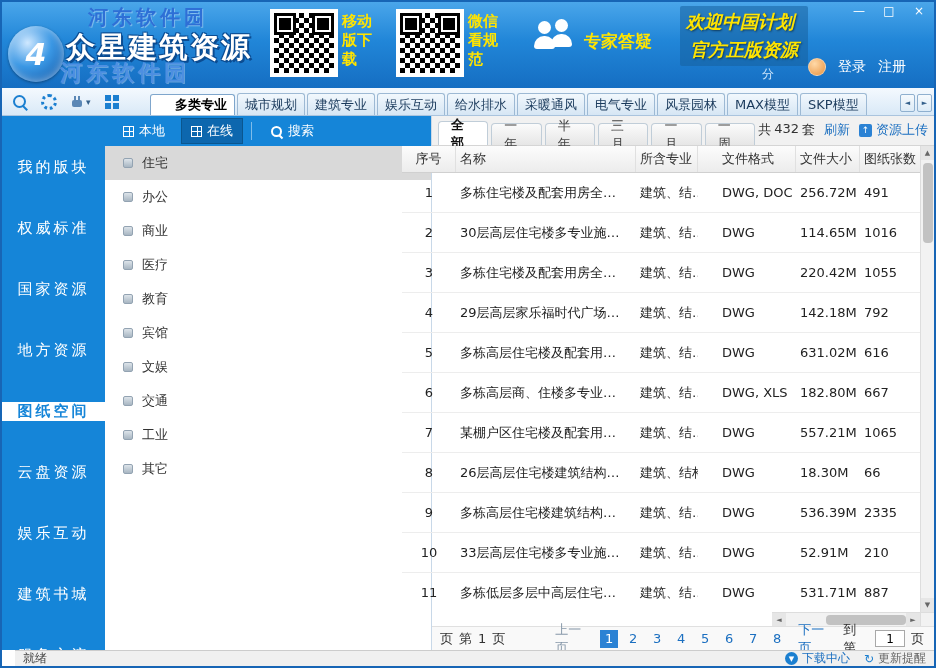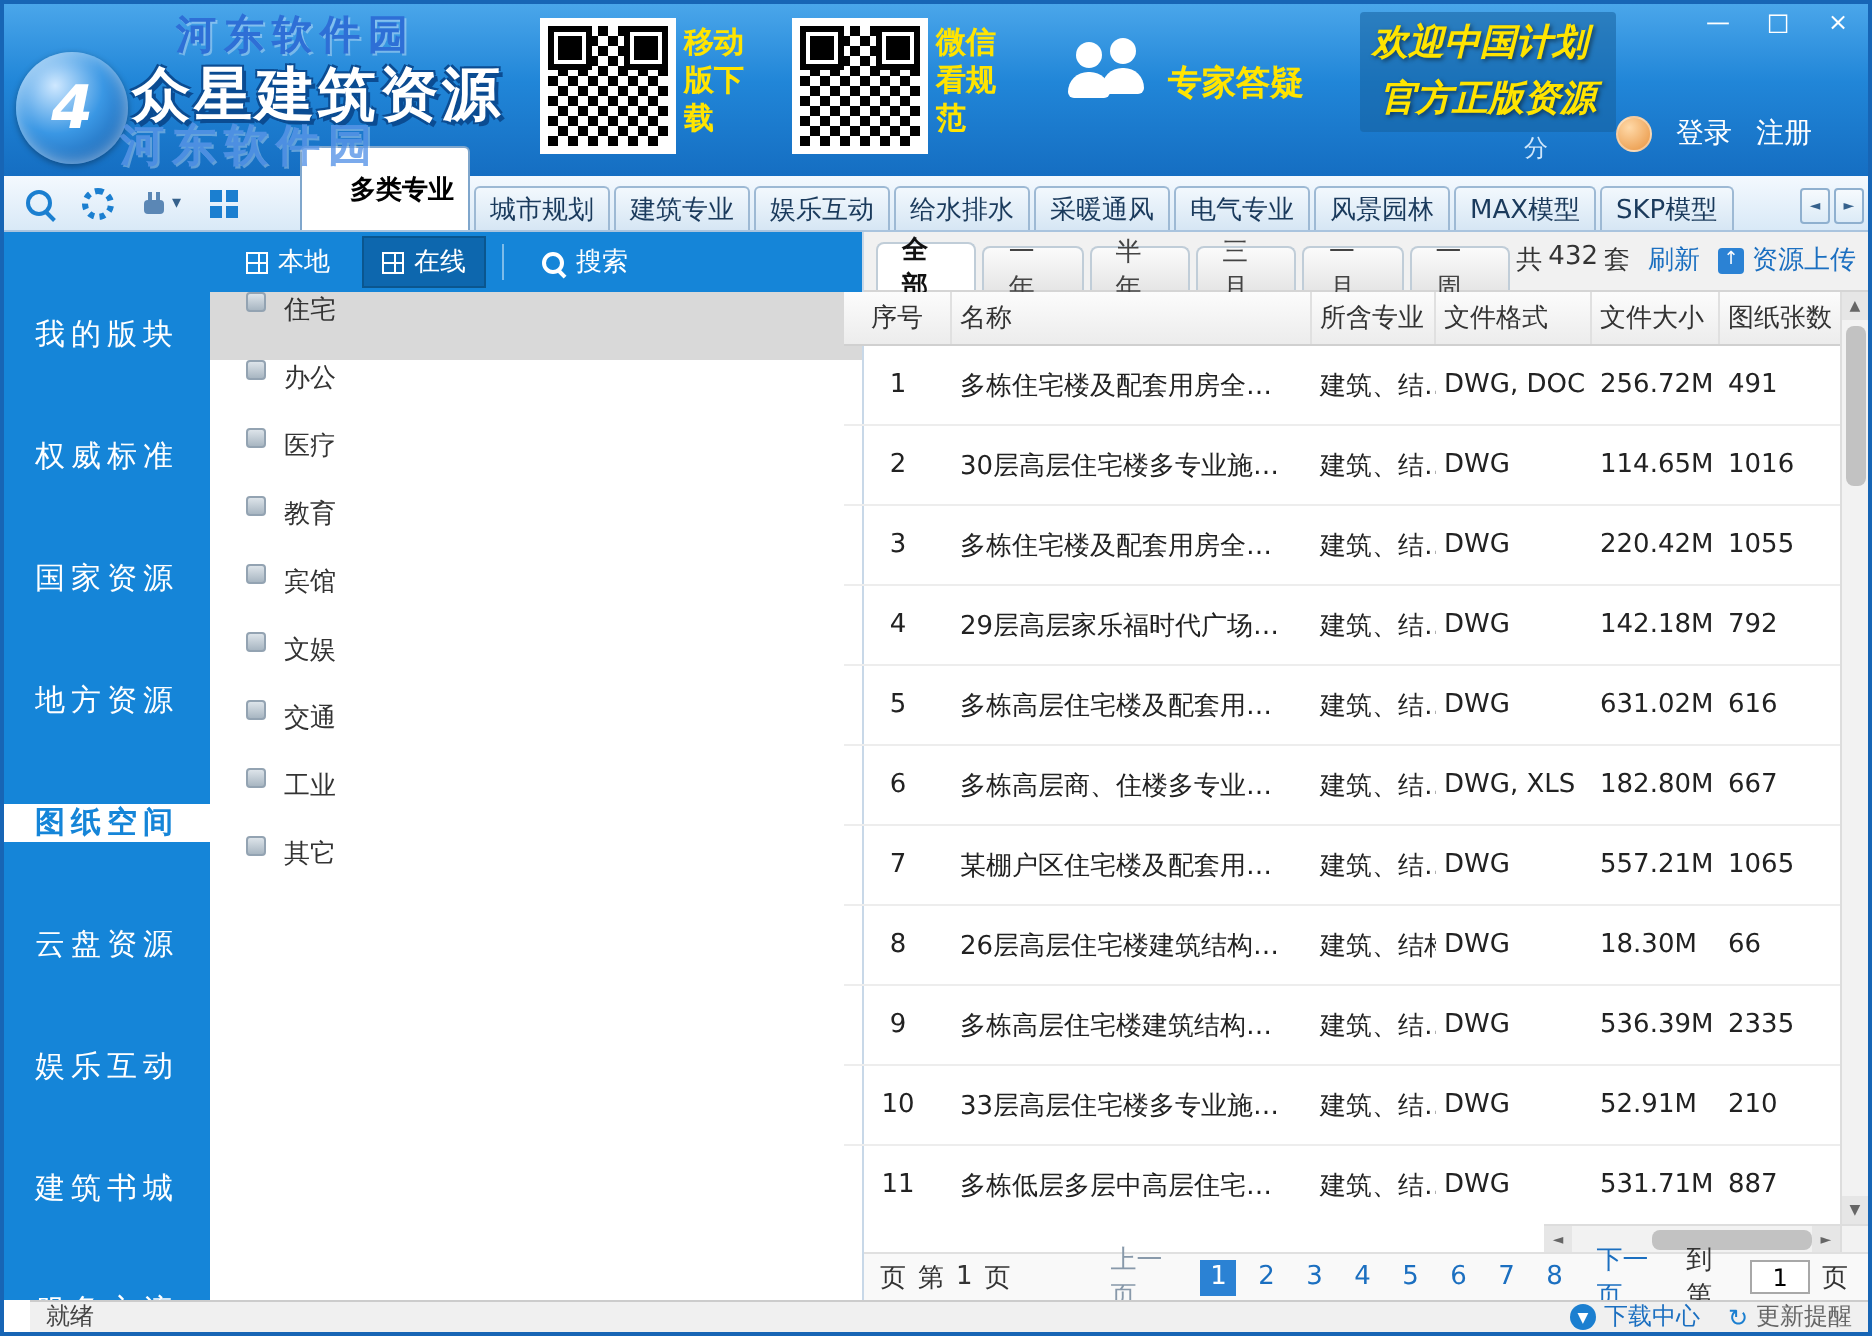--- a/index.html
+++ b/index.html
@@ -54,7 +54,7 @@
   .tab-strip { display:flex; align-items:flex-end; }
   .tab { height:22px; padding:0 7px; display:flex; align-items:center; font-size:13px; color:#1a3a5c; cursor:pointer;
      border:1px solid #9db9d4; border-bottom:none; border-radius:3px 3px 0 0; background:linear-gradient(#f2f8fd,#d6e6f4); margin-right:2px; white-space:nowrap; }
-  .tab.active { background:#fff; font-weight:bold; height:42px; border-color:#7fa6cc; color:#000;padding-left:24px; }
+  .tab.active { background:#fff; font-weight:bold; height:21px; border-color:#7fa6cc; color:#000;padding-left:24px; }
   .tab-arrows { margin-left:auto; display:flex; gap:2px; margin-right:2px; margin-bottom:3px; }
   .tab-arrow { width:15px; height:18px; border:1px solid #8fb0cf; background:linear-gradient(#f6fafd,#dcebf7); display:flex; align-items:center; justify-content:center; font-size:7px; color:#35618c; border-radius:2px; cursor:pointer; }
 

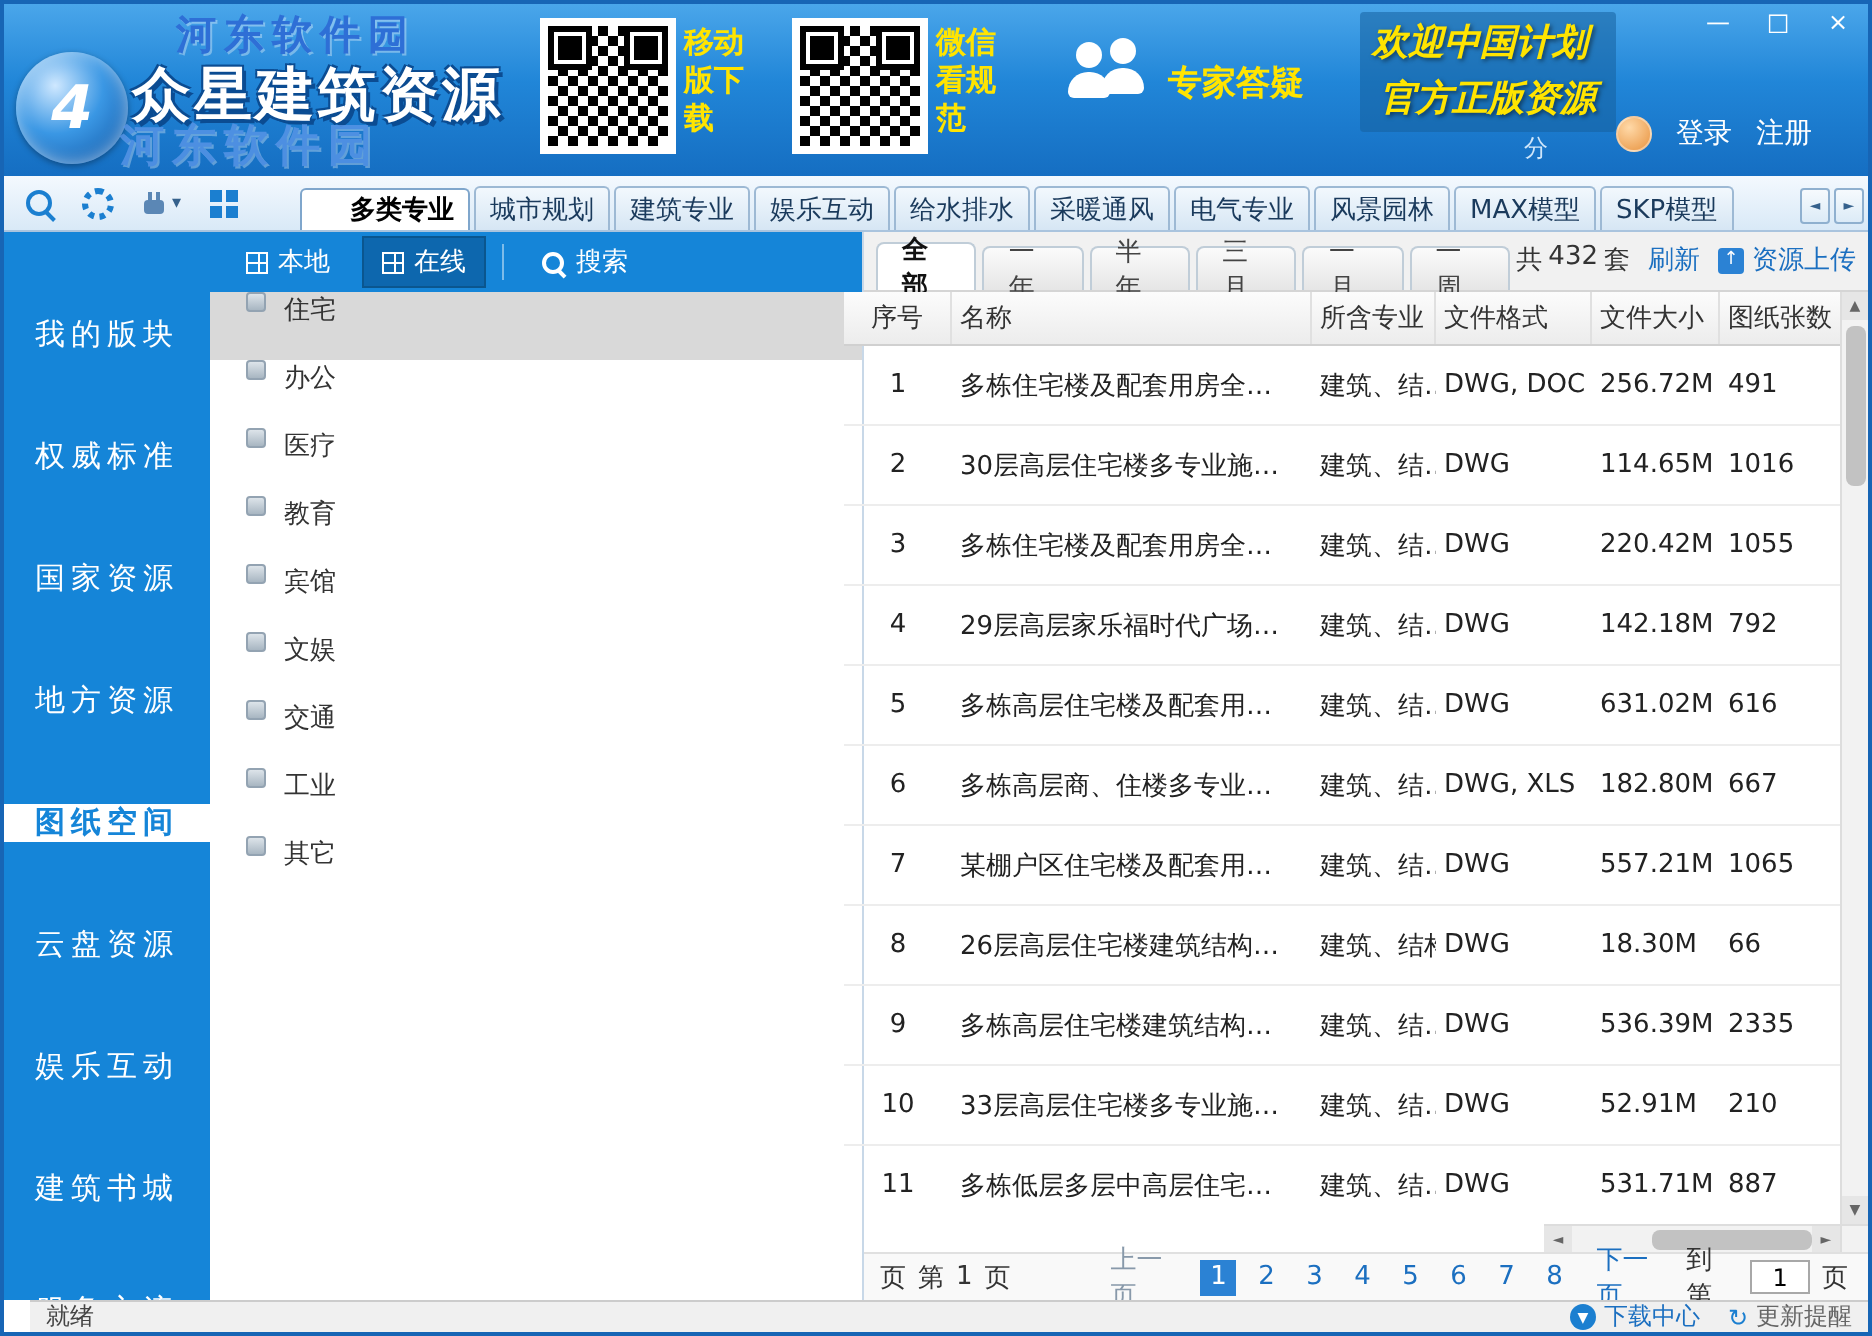--- a/index.html
+++ b/index.html
@@ -77,7 +77,7 @@
   .icon-search-sm::after { content:""; position:absolute; left:9px; top:9px; width:5px; height:2px; background:#fff; transform:rotate(45deg); transform-origin:left center; }
   .cat-sep { width:1px; height:18px; background:rgba(255,255,255,.45); margin:0 2px; }
   .cat-list { flex:1; background:#fff; overflow:hidden; }
-  .cat-item { height:34px; display:flex; align-items:flex-start; padding-left:18px; gap:9px; font-size:13px; color:#333; cursor:pointer; }
+  .cat-item { height:34px; display:flex; align-items:center; padding-left:18px; gap:9px; font-size:13px; color:#333; cursor:pointer; }
   .cat-item.active { background:#d9d9d9; }
   .cat-bullet { width:10px; height:10px; border-radius:2px; background:linear-gradient(#dde4ea,#a8b6c2); border:1px solid #93a3b2; }
 

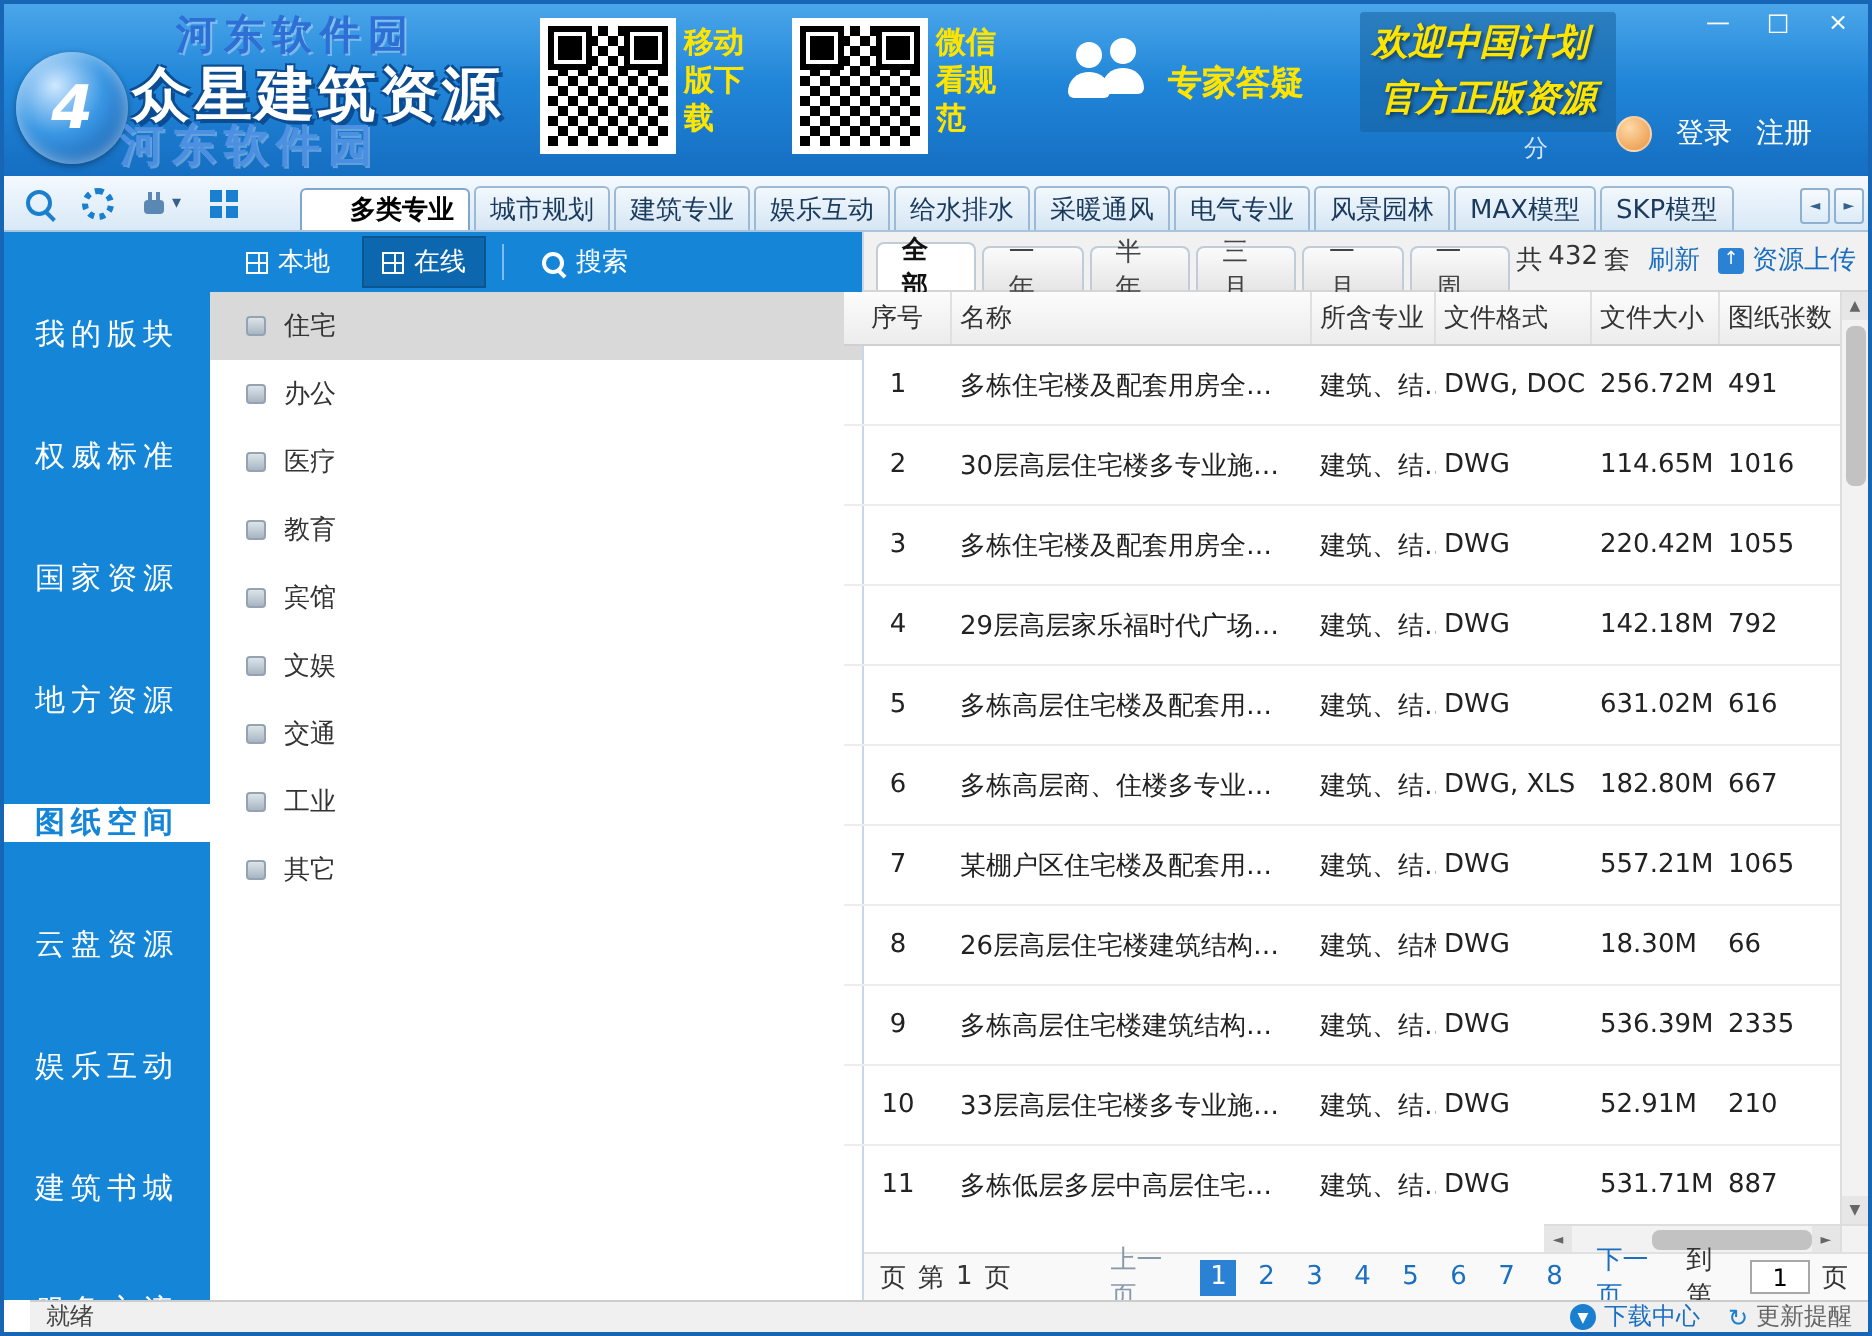--- a/index.html
+++ b/index.html
@@ -101,7 +101,7 @@
   .c-seq { width:54px; flex:0 0 54px; text-align:center; justify-content:center; }
   .c-name { width:180px; flex:0 0 180px; }
   .c-maj { width:62px; flex:0 0 62px; }
-  .c-fmt { width:78px; flex:0 0 78px; }
+  .c-fmt { width:78px; flex:0 0 78px;margin-left:20px; }
   .c-size { width:64px; flex:0 0 64px; }
   .c-count { flex:1; border-right:none; }
 

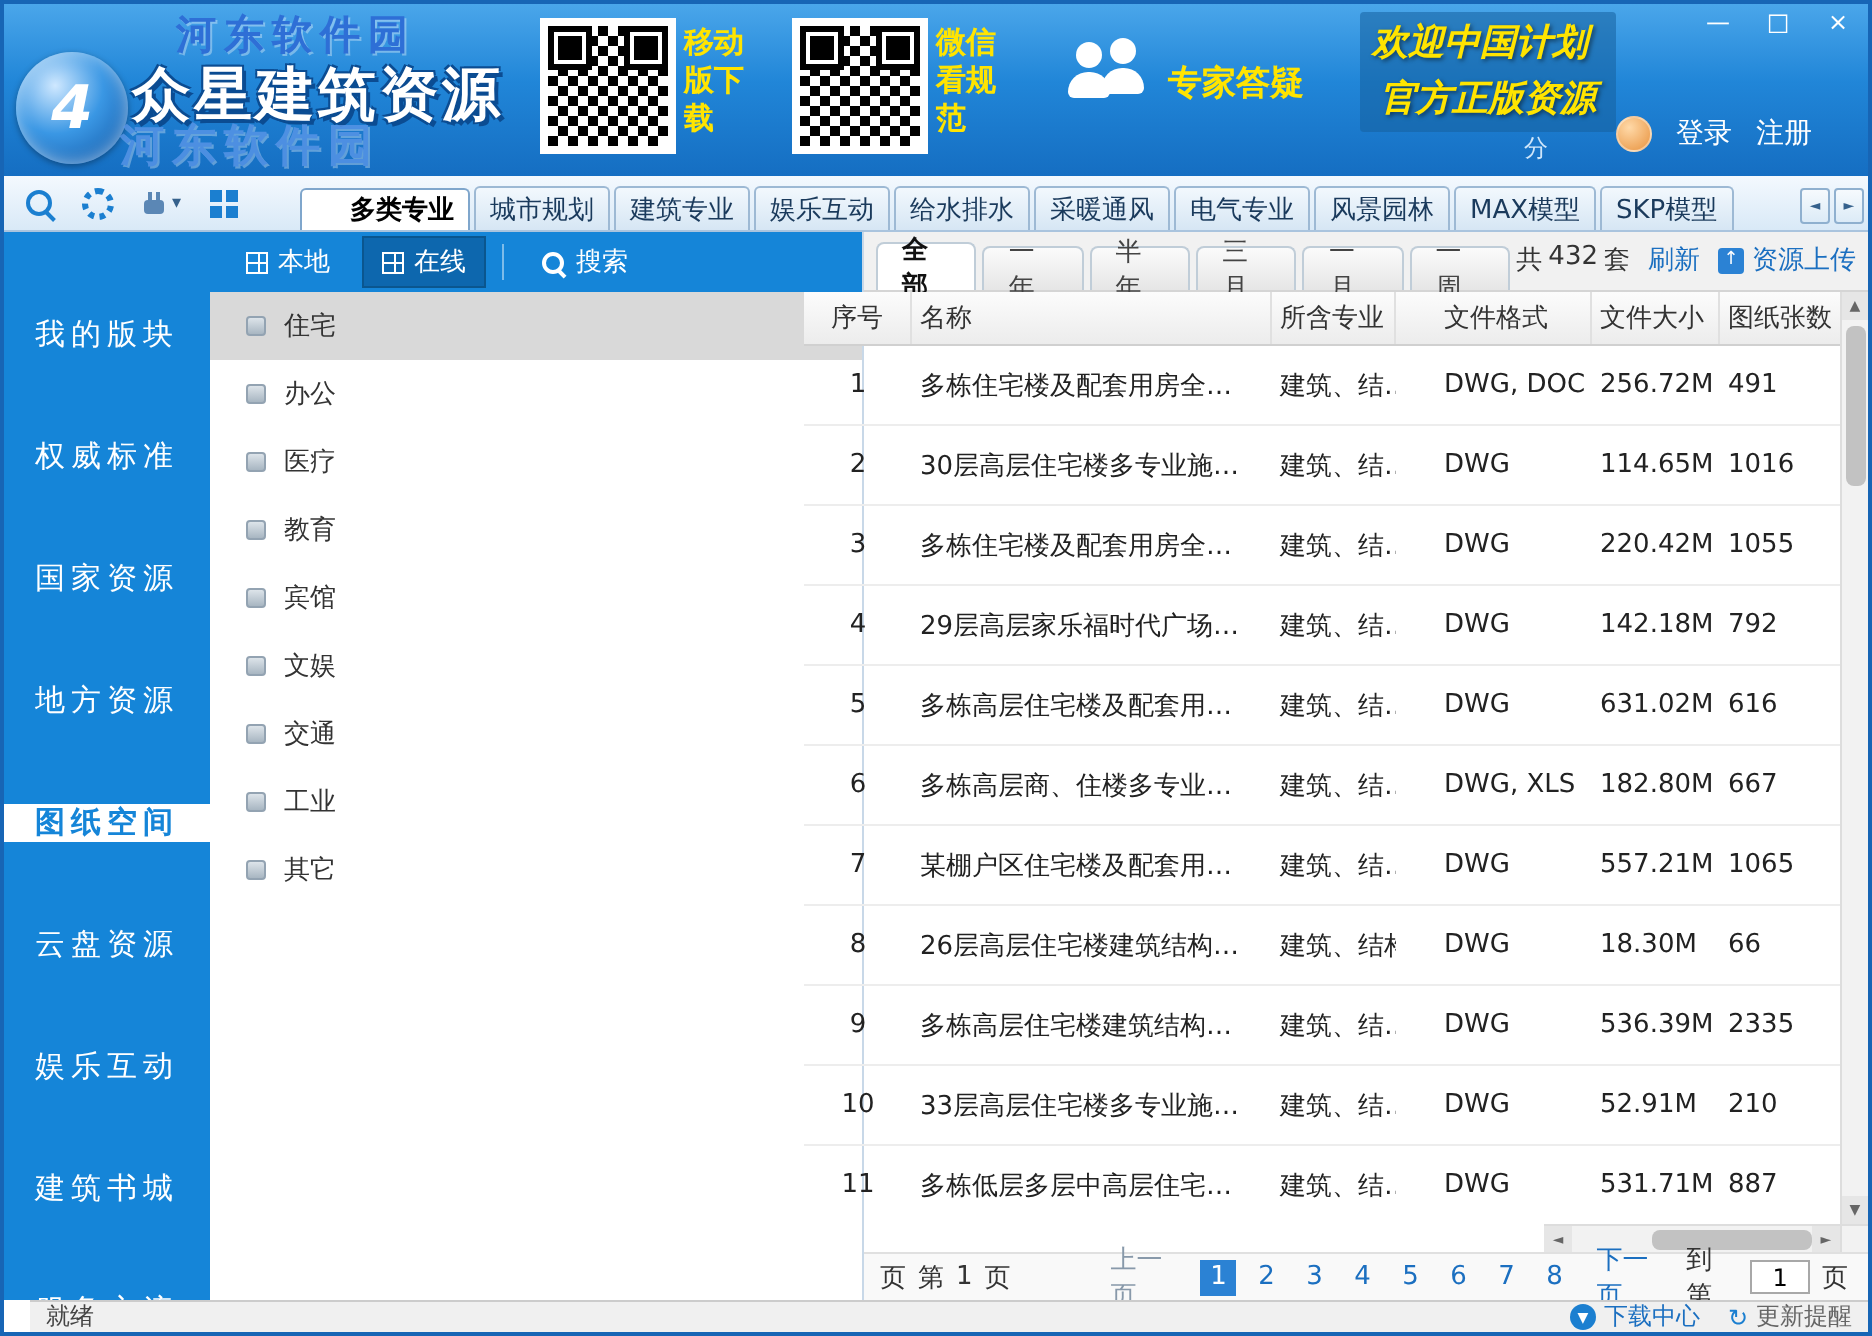--- a/index.html
+++ b/index.html
@@ -239,6 +239,10 @@
           </div>
         <div class="cat-item">
             <span class="cat-bullet"></span>
+            <span>商业</span>
+          </div>
+        <div class="cat-item">
+            <span class="cat-bullet"></span>
             <span>医疗</span>
           </div>
         <div class="cat-item">

